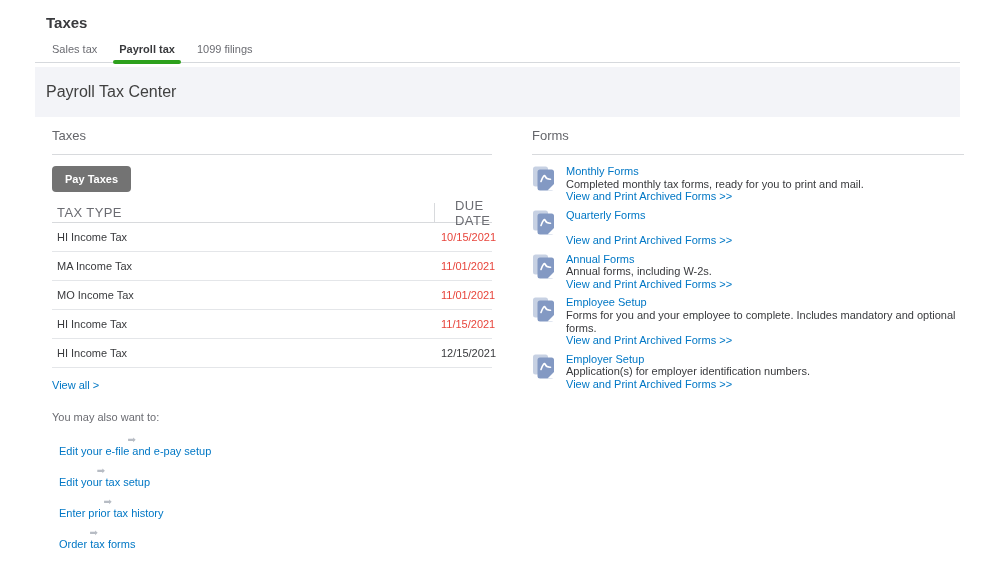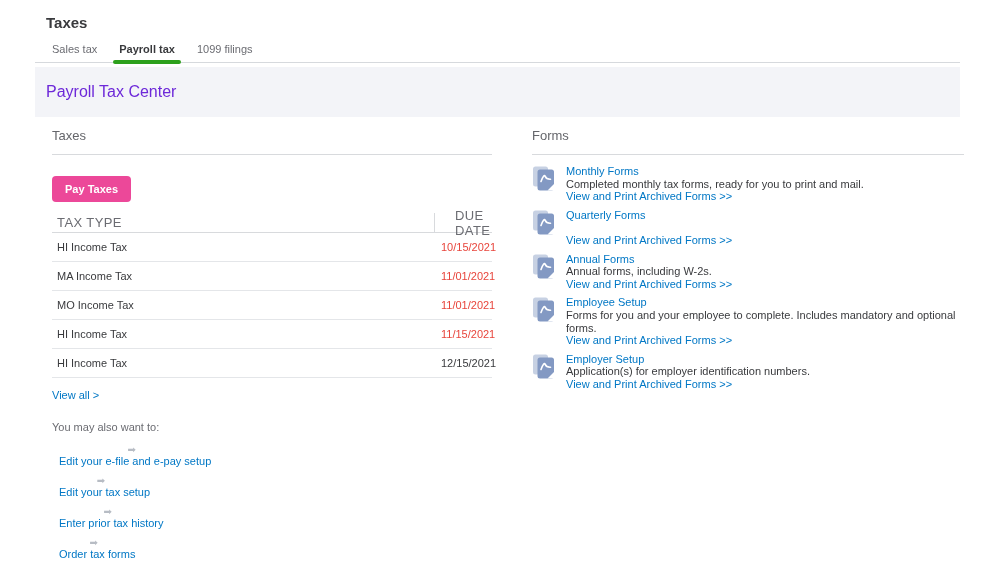--- a/index.html
+++ b/index.html
@@ -45,7 +45,7 @@
   }
   .subheader-band .band-title {
     margin-left: 11px;
-    font-size: 16px; color: #6d28d9;
+    font-size: 16px; color: #404040;
   }
 
   

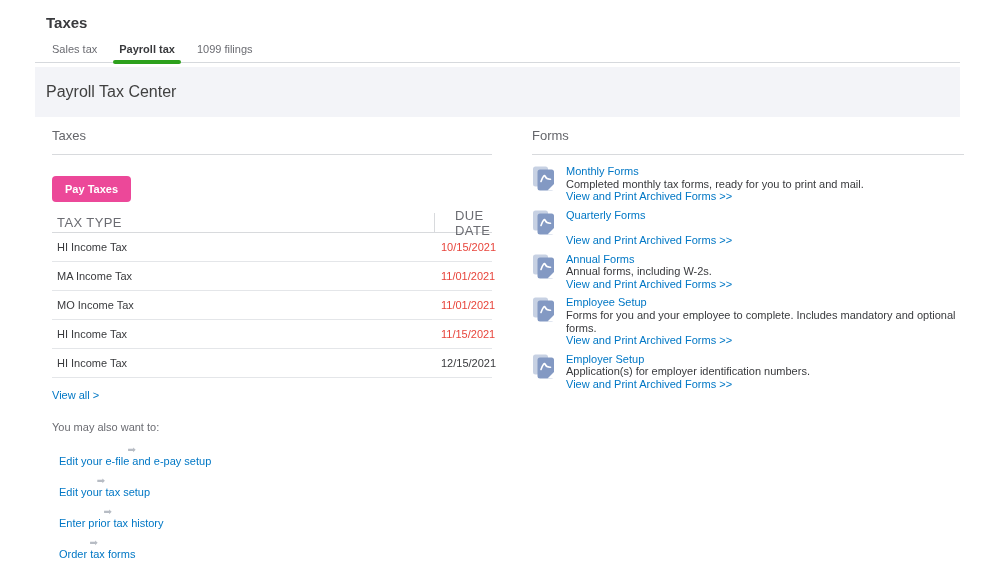--- a/index.html
+++ b/index.html
@@ -61,8 +61,8 @@
   
   .pay-btn {
     display: inline-block;
-    margin-top: 21px;
-    background: #ec4899; color: #fff;
+    margin-top: 11px;
+    background: #737373; color: #fff;
     font-family: "Liberation Sans", sans-serif;
     font-size: 11px; font-weight: bold;
     border: 0; border-radius: 4px;

